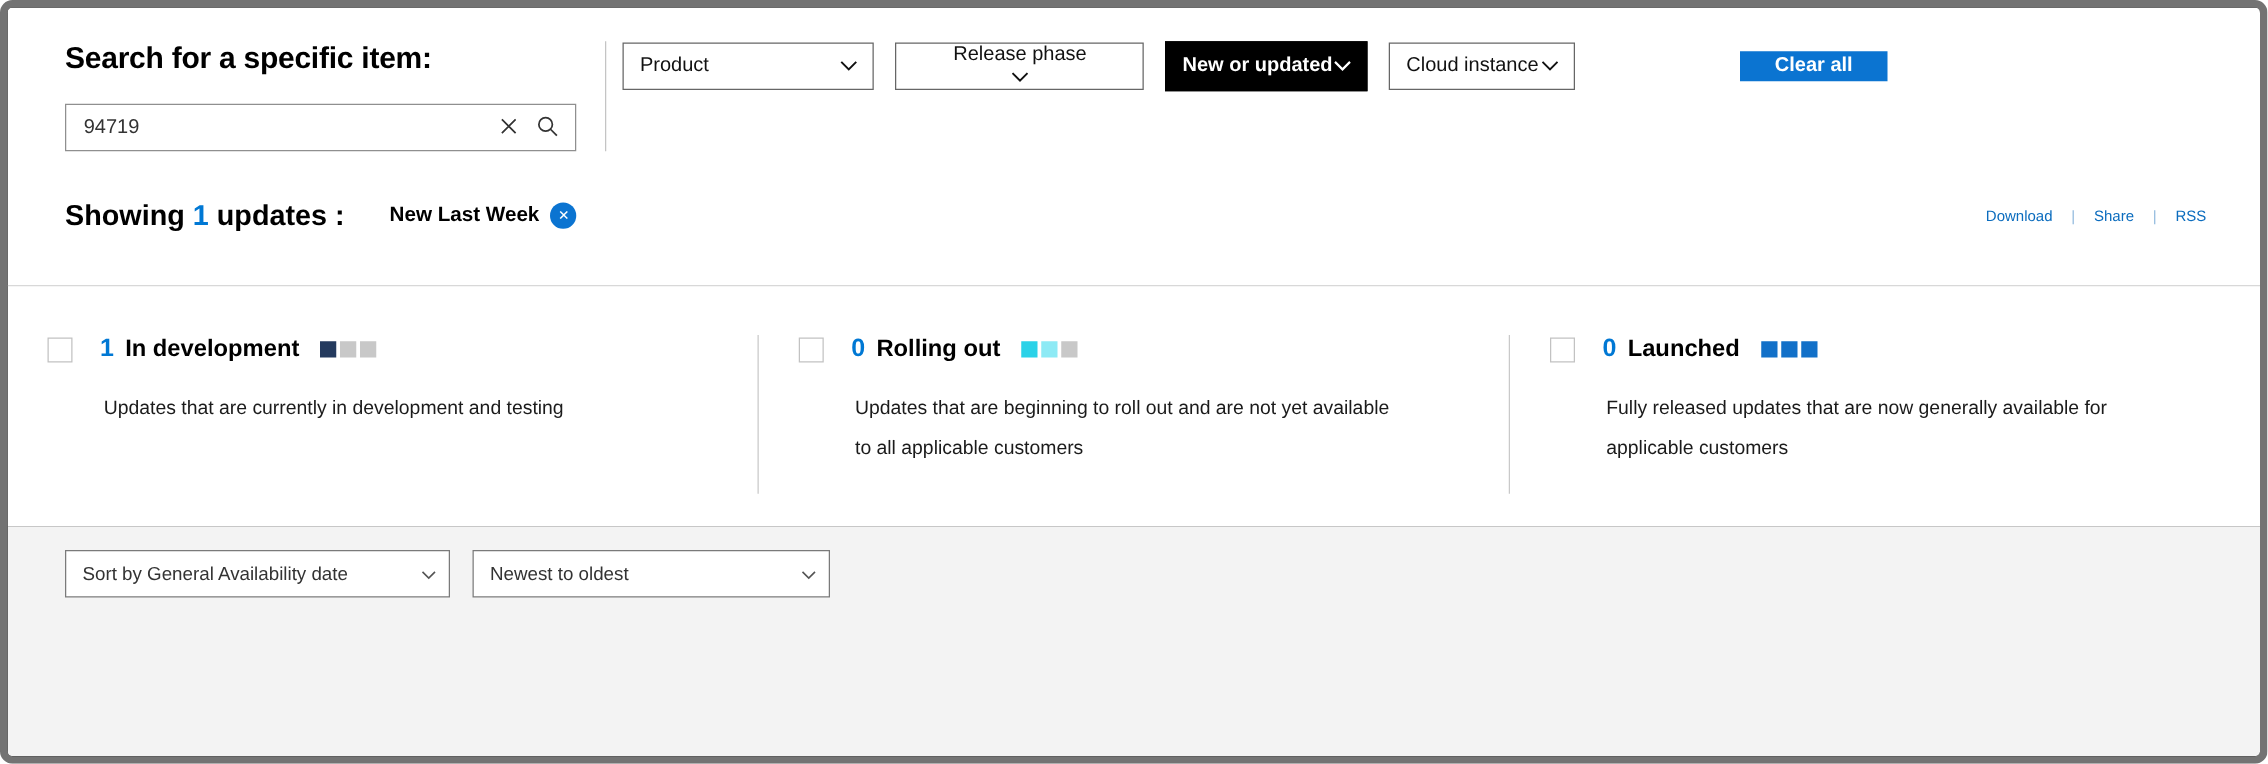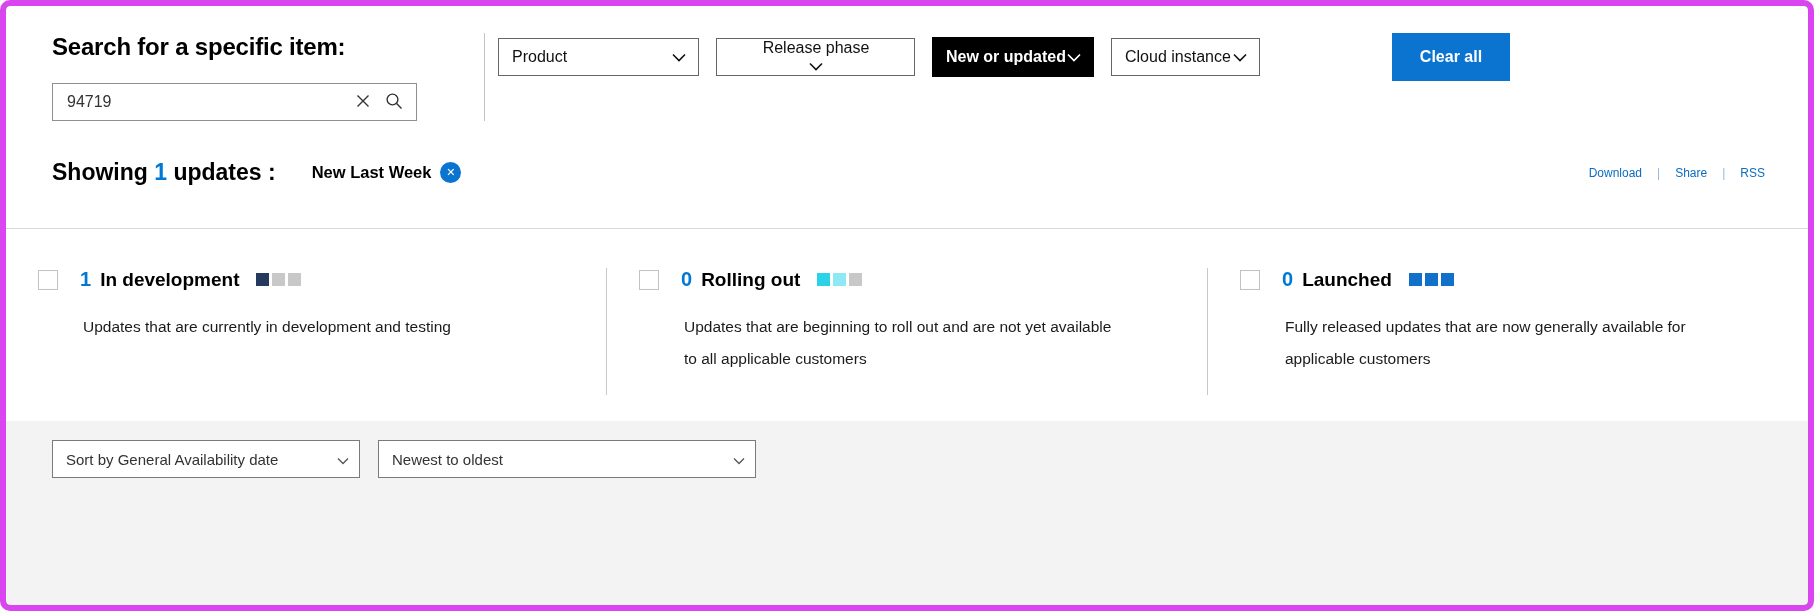--- a/index.html
+++ b/index.html
@@ -8,7 +8,7 @@
 
   .frame {
     position:relative; width:1814px; height:611px;
-    border:6px solid #d946ef; border-radius:10px;
+    border:6px solid #737373; border-radius:10px;
     background:#000000; overflow:hidden;
   }
 

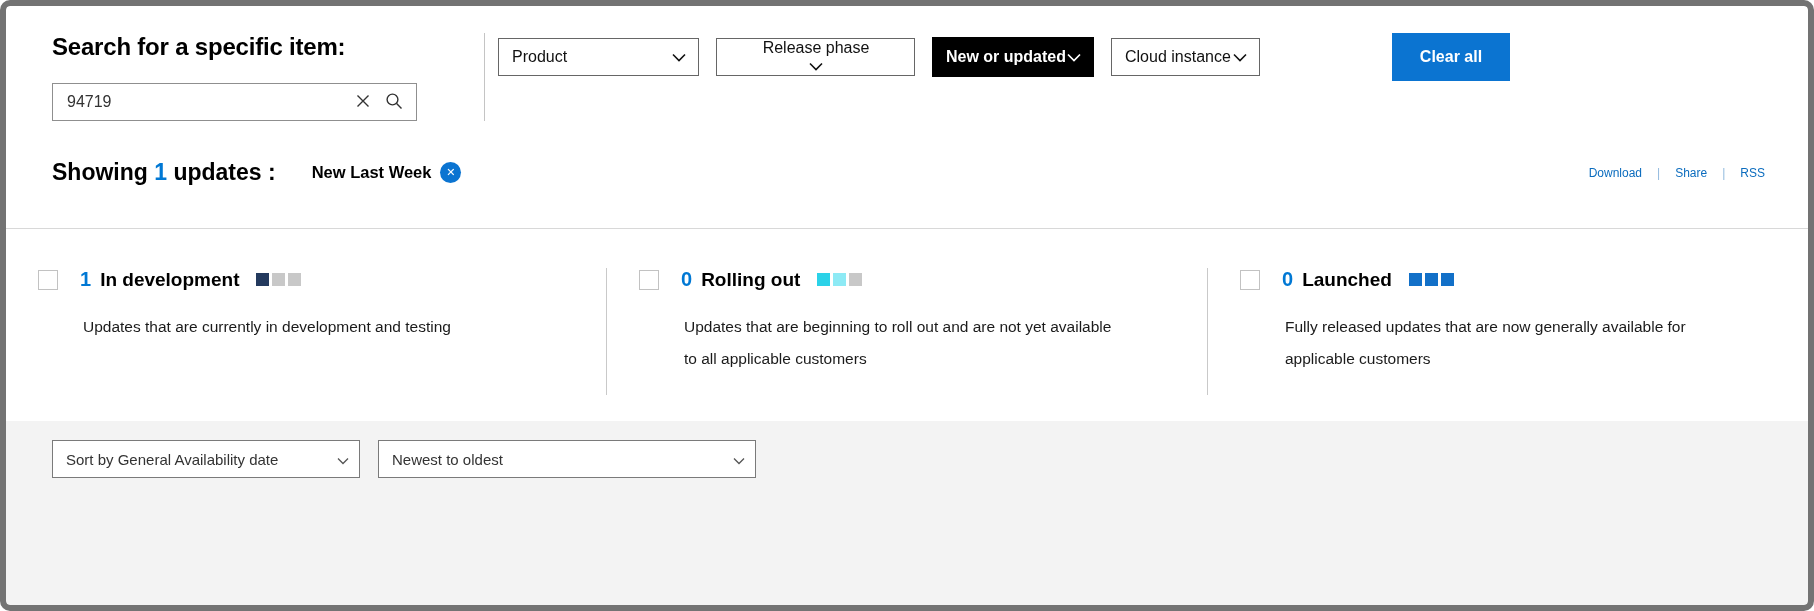--- a/index.html
+++ b/index.html
@@ -36,7 +36,7 @@
   .dd-platform { width:198px; }
   .dd-cloud    { width:149px; }
   .dd-new      { width:162px; height:40px; background:#000; border-color:#000; color:#fff; font-weight:600; }
-  .clear-all { margin-left:115px; width:118px; height:48px; background:#0b74d1; border:none;
+  .clear-all { margin-left:115px; width:118px; height:24px; background:#0b74d1; border:none;
     color:#fff; font-size:16px; font-weight:700; cursor:pointer;
     font-family:"Liberation Sans","DejaVu Sans",sans-serif; }
 

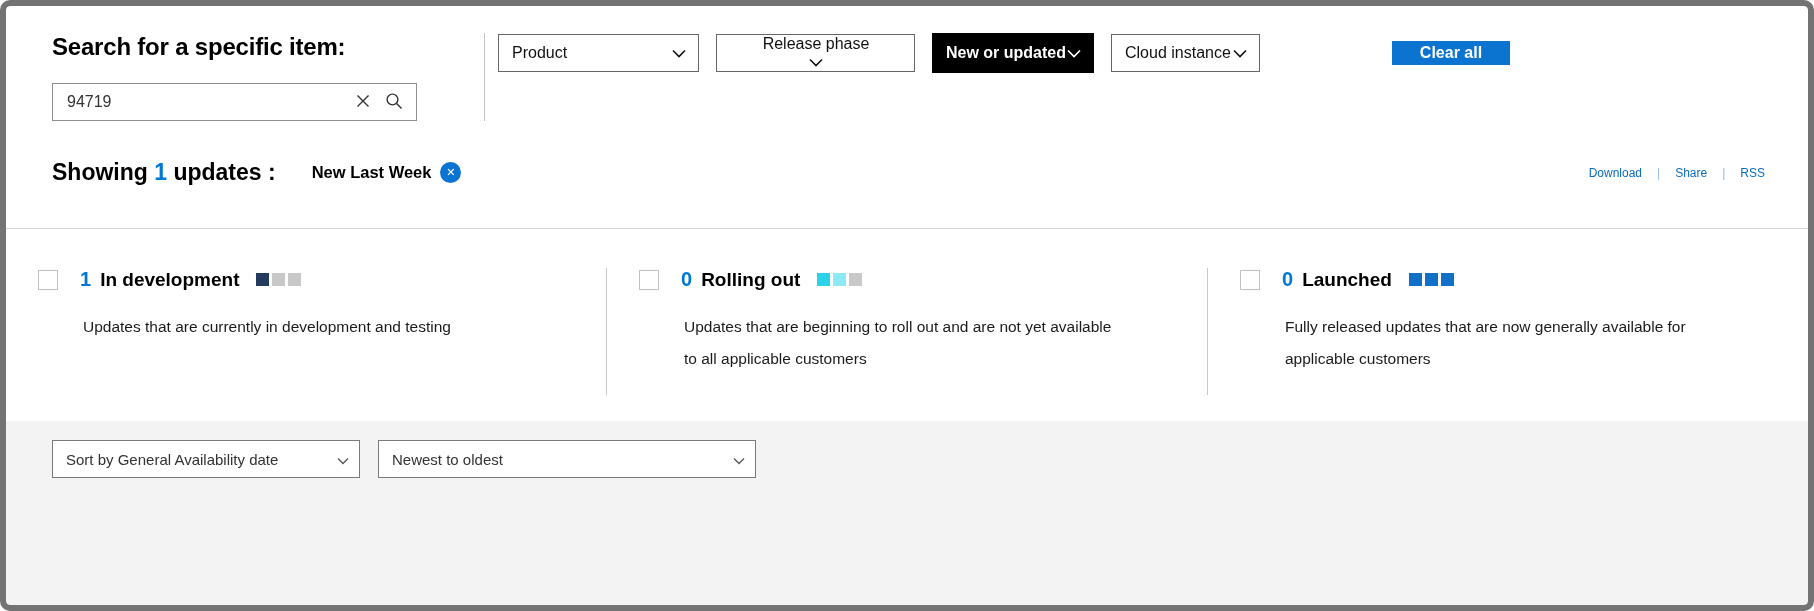--- a/index.html
+++ b/index.html
@@ -21,7 +21,7 @@
 
   .section-heading { font-size:24px; line-height:28px; font-weight:700; margin:0 0 22px 0; letter-spacing:-0.2px; }
 
-  .search-box { width:365px; height:38px; border:1px solid #8f8f8f; background:#fff;
+  .search-box { width:409px; height:38px; border:1px solid #8f8f8f; background:#fff;
     display:flex; align-items:center; padding:0 6px 0 12px; }
   .search-input { flex:1; min-width:0; border:none; outline:none; font-size:16px; color:#333;
     font-family:"Liberation Sans","DejaVu Sans",sans-serif; }

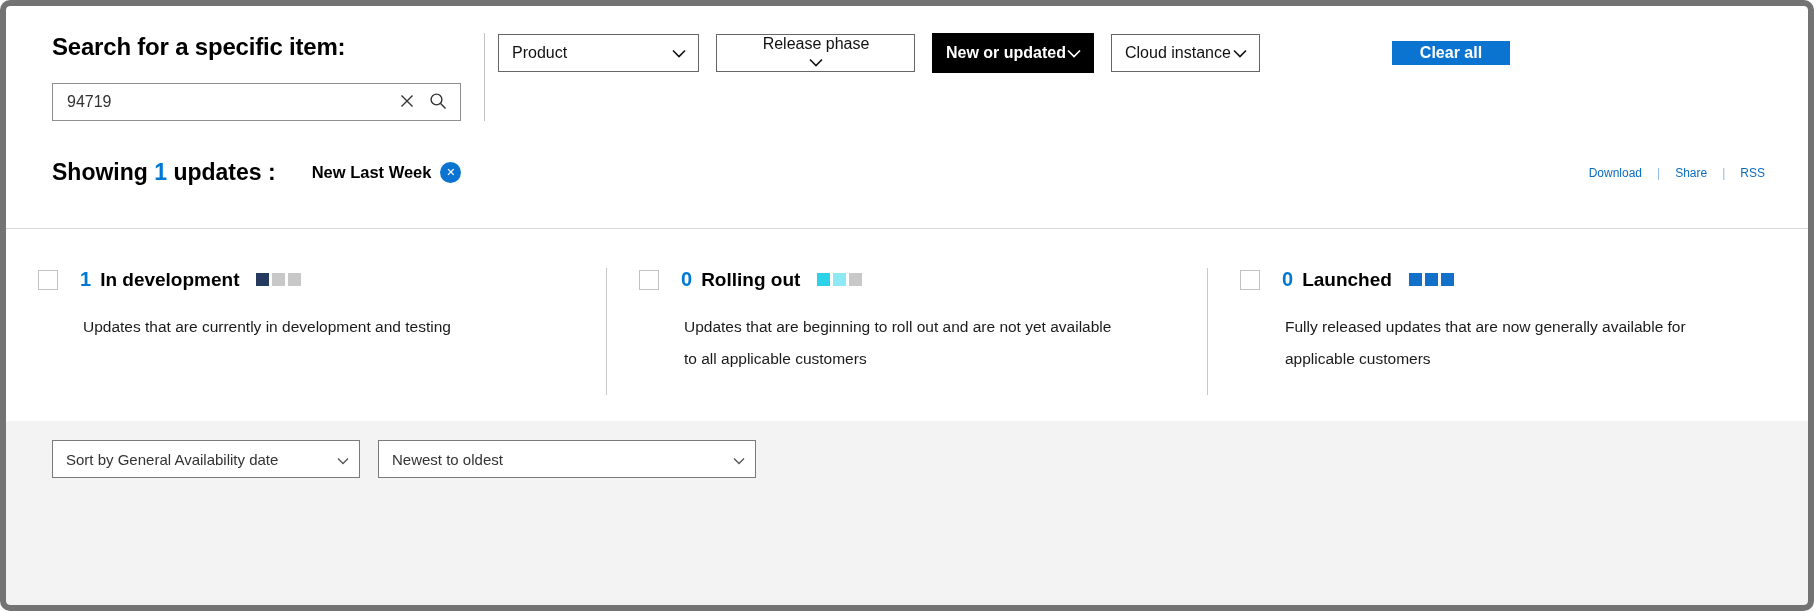--- a/index.html
+++ b/index.html
@@ -69,7 +69,7 @@
     display:flex; align-items:center; justify-content:space-between;
     font-size:15px; color:#333; padding:0 10px 0 13px; }
   .sort-primary { width:308px; }
-  .sort-order { width:378px; }
+  .sort-order { width:286px; }
 
   .result-row { margin-top:35px; height:55px; background:#fff;
     display:flex; align-items:center; padding-left:30px;

